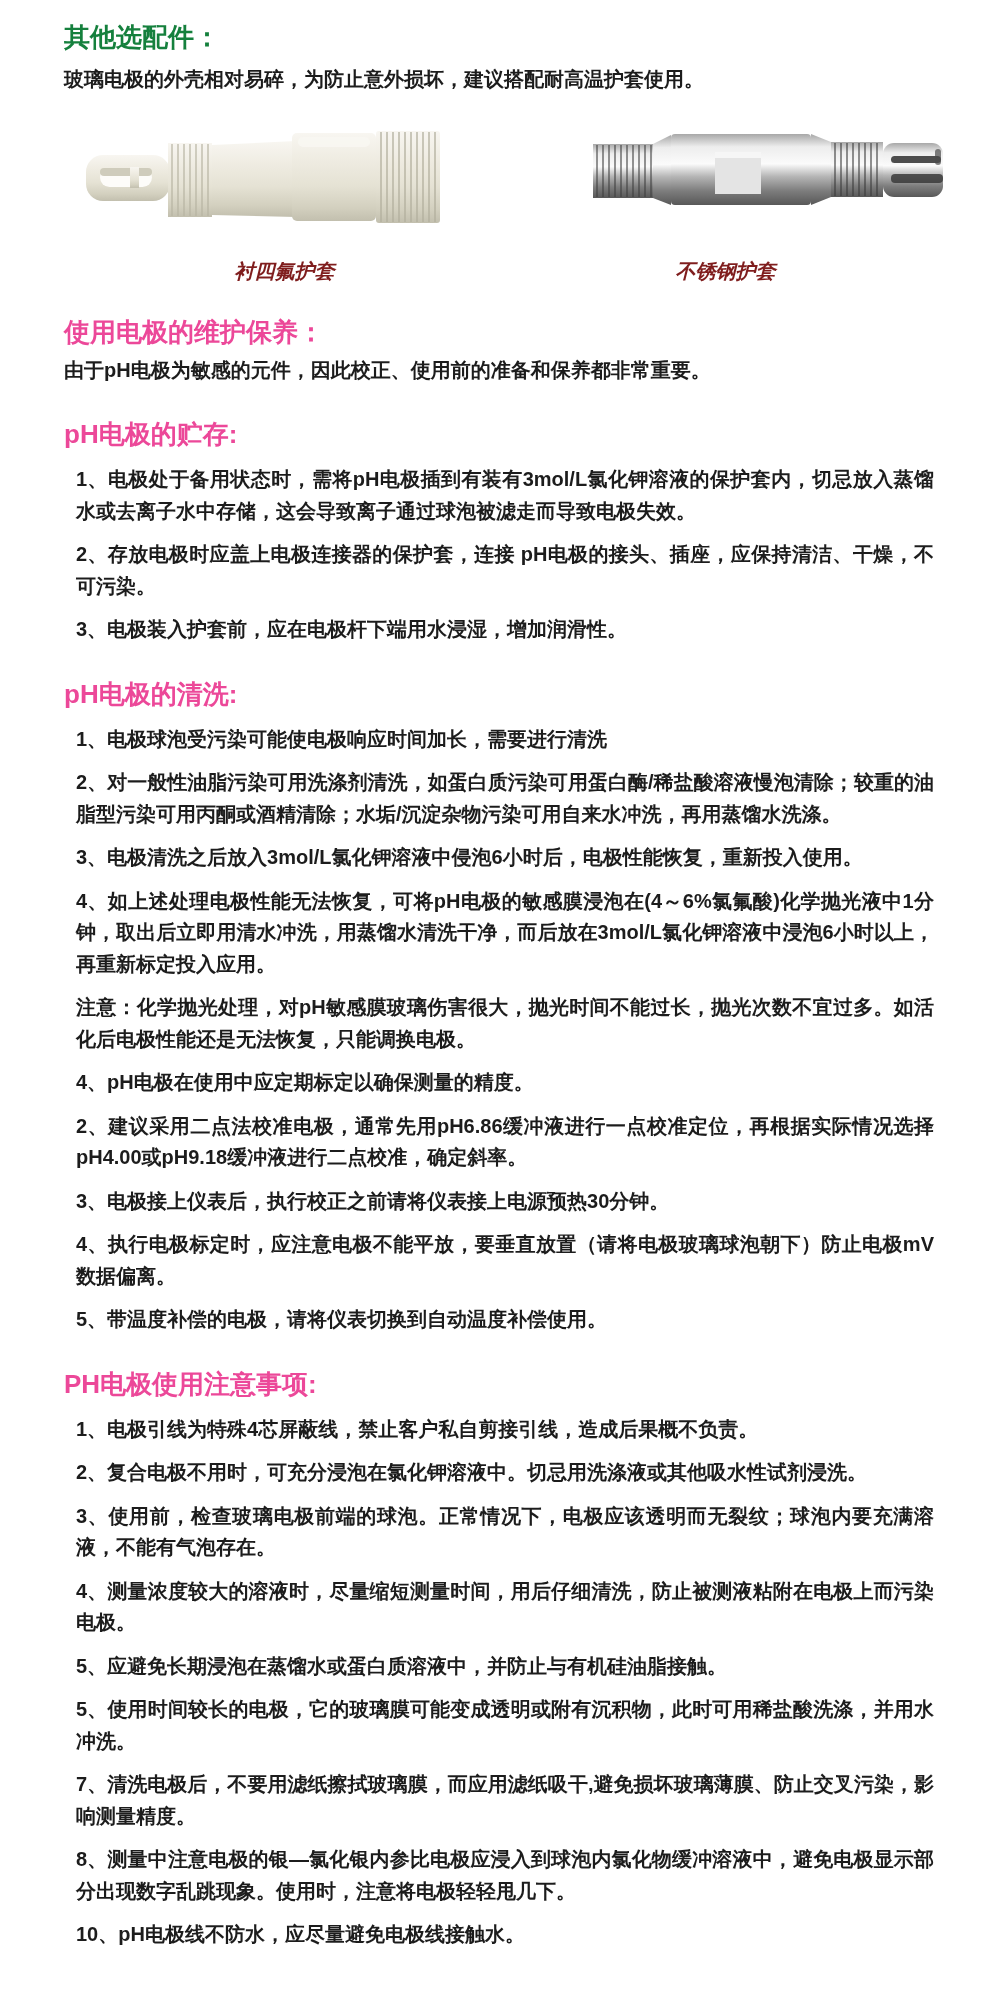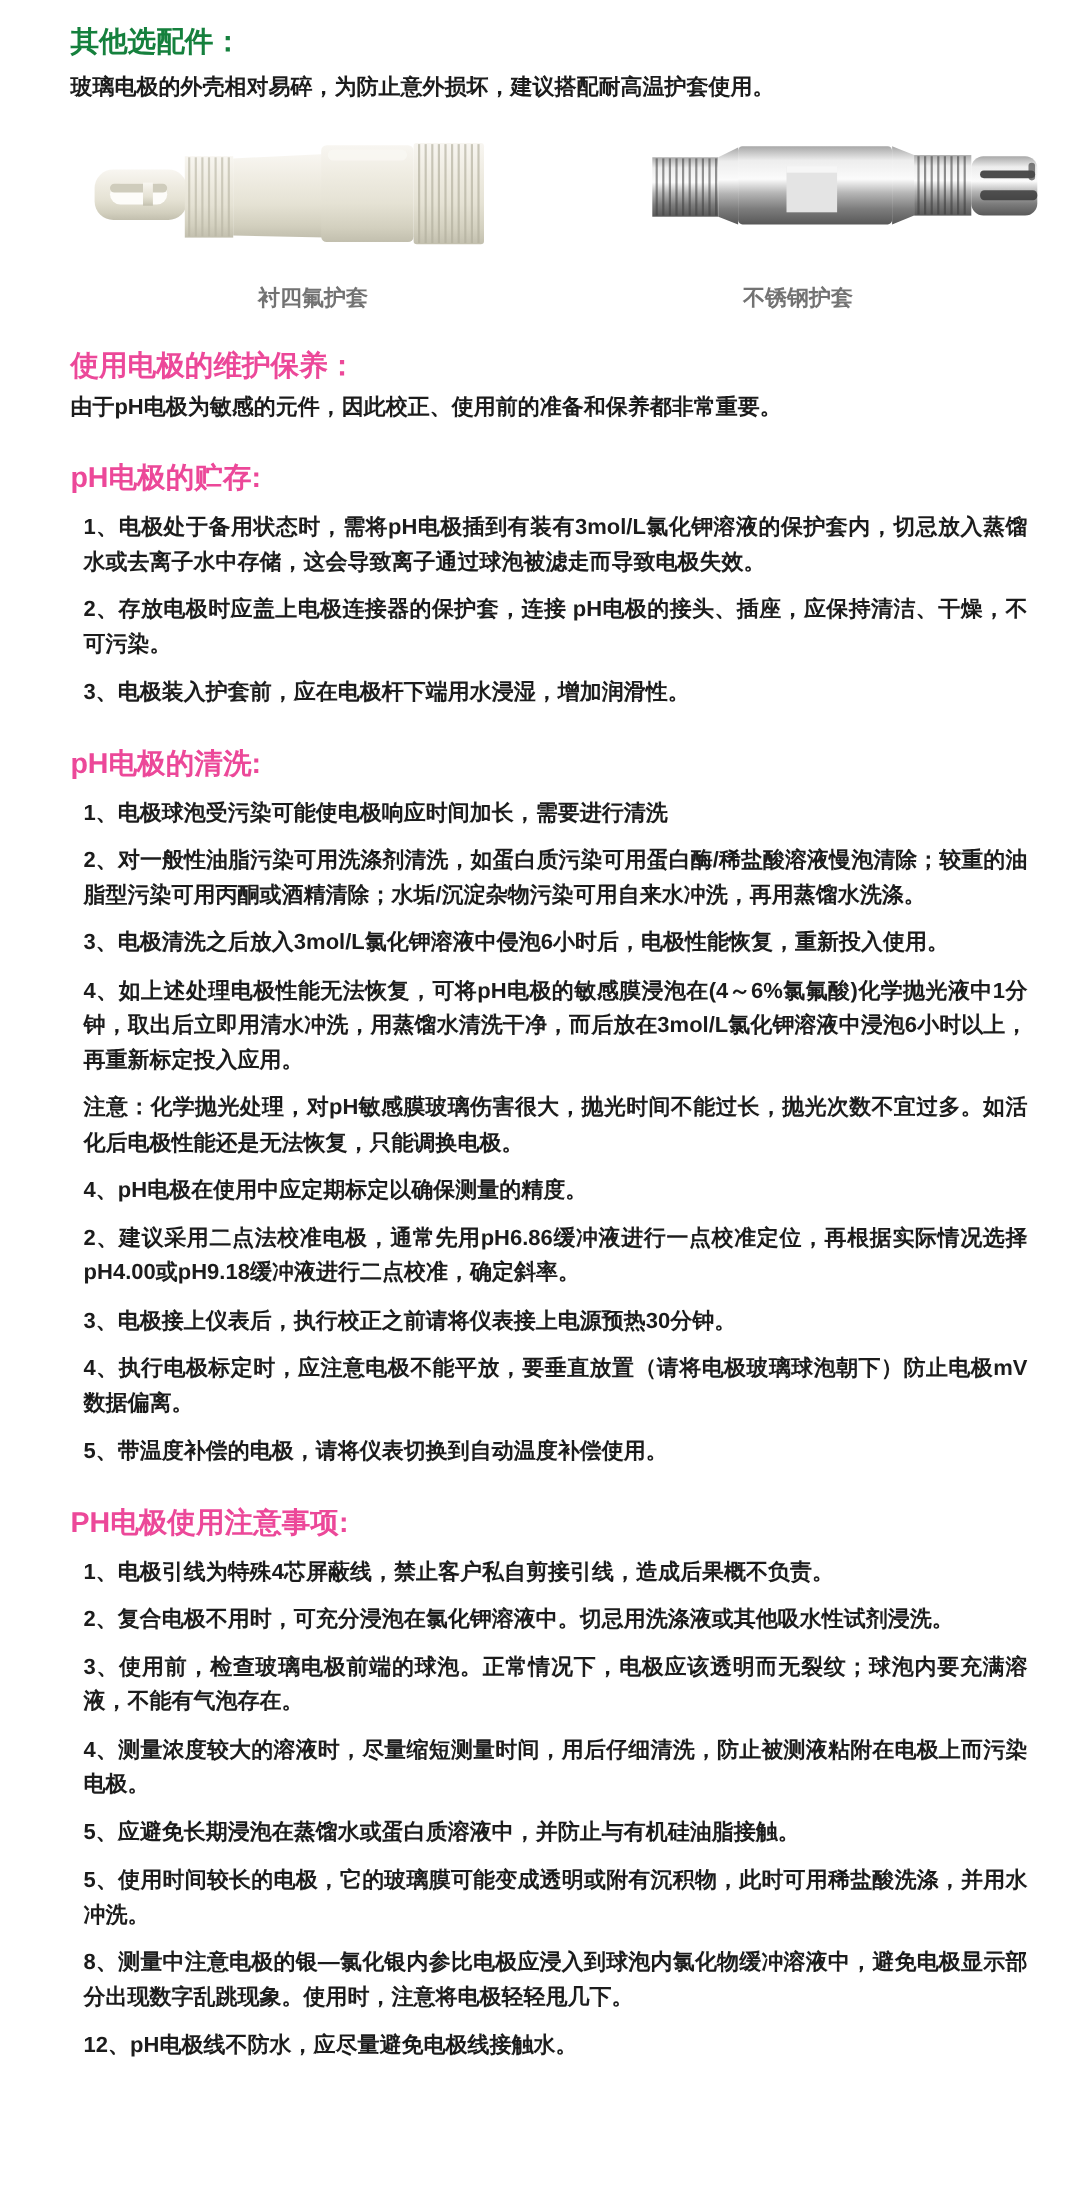--- a/index.html
+++ b/index.html
@@ -68,8 +68,9 @@
     text-align: center;
     font-size: 20px;
     font-weight: 700;
-    color: #737373;
+    color: #7f1d1d;
     line-height: 26px;
+    font-style: italic;
   }
   .section { margin: 0; }
   figure { margin: 0; padding: 0; }

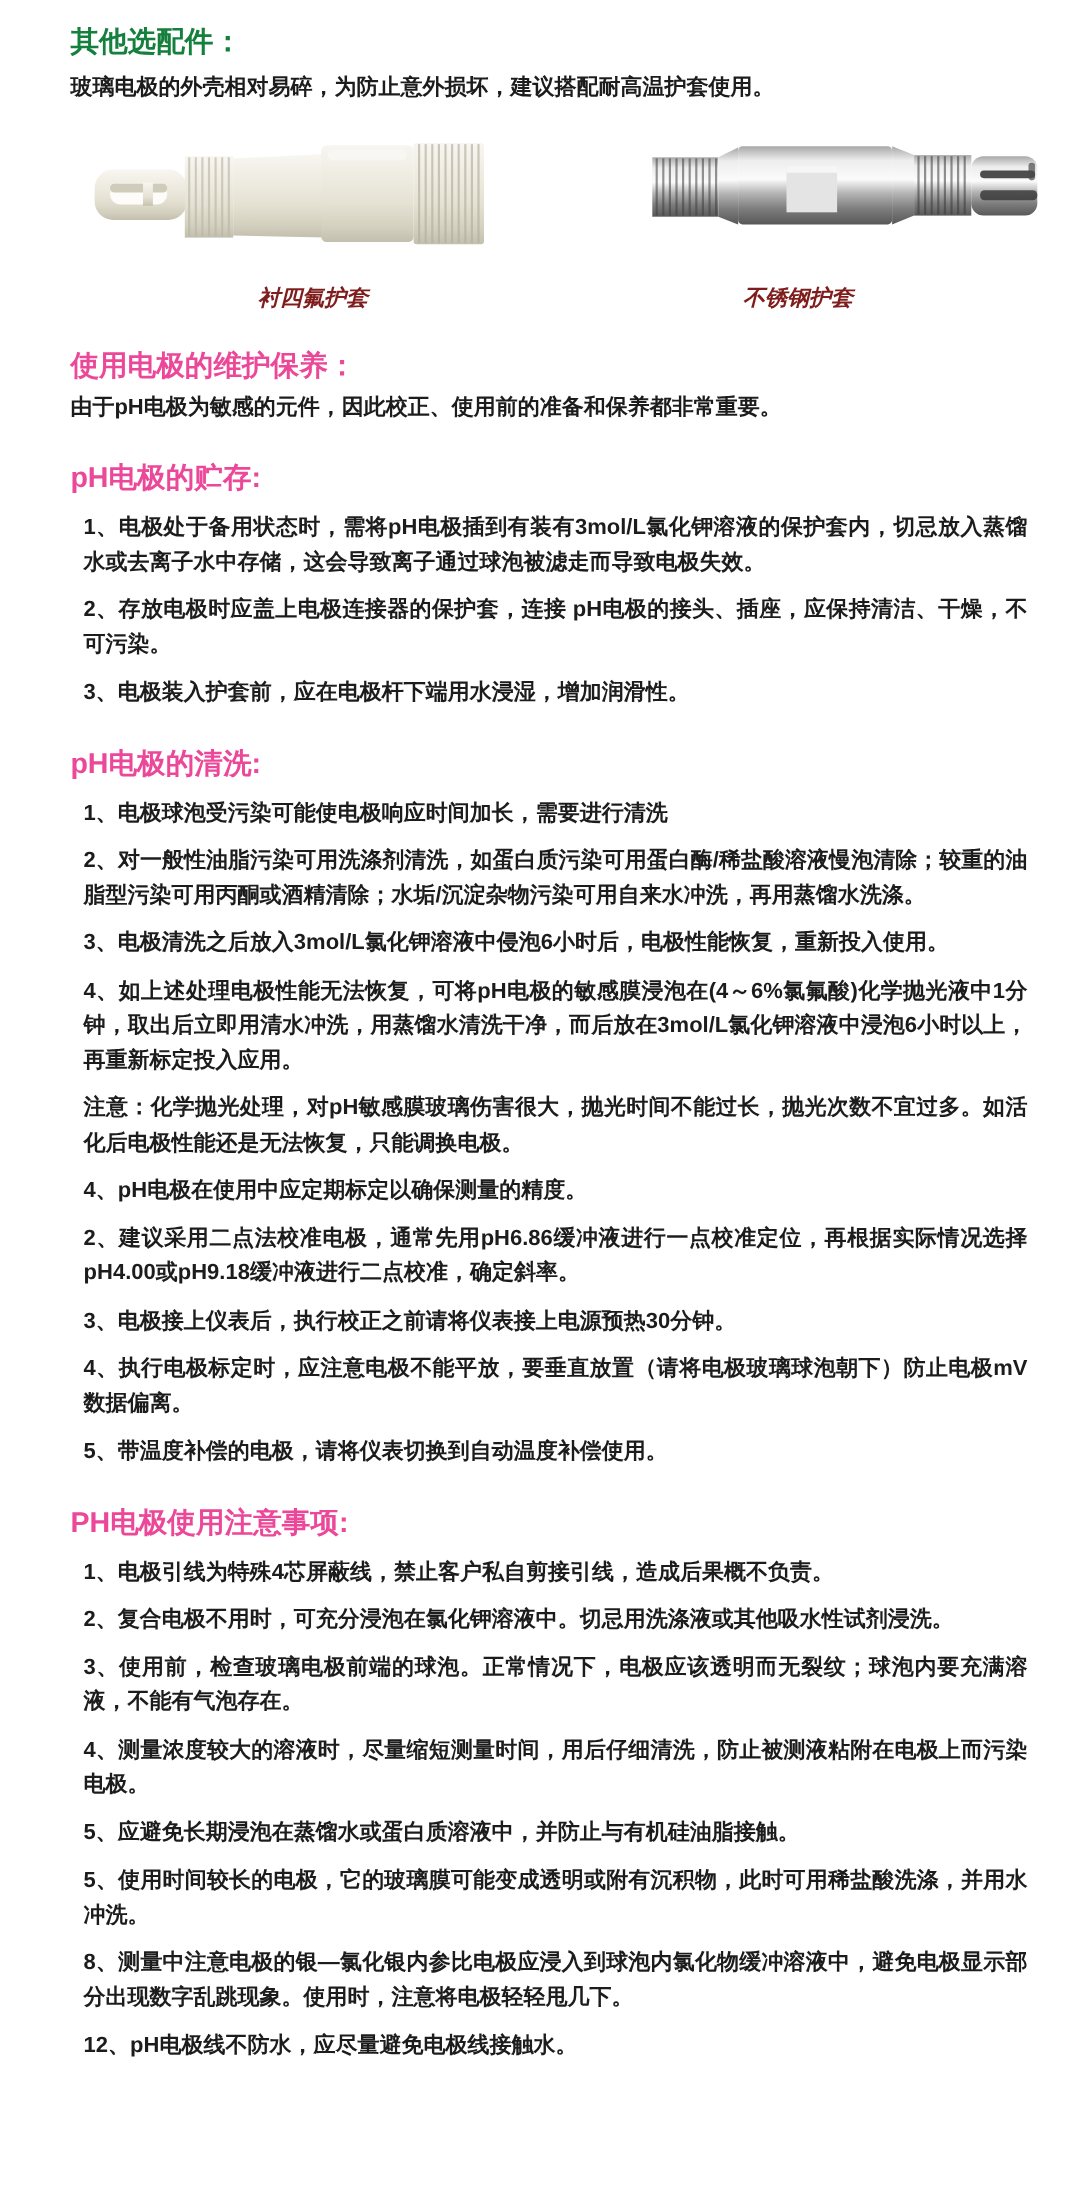--- a/index.html
+++ b/index.html
@@ -234,6 +234,7 @@
     <p class="body-line">4、测量浓度较大的溶液时，尽量缩短测量时间，用后仔细清洗，防止被测液粘附在电极上而污染电极。</p>
     <p class="body-line">5、应避免长期浸泡在蒸馏水或蛋白质溶液中，并防止与有机硅油脂接触。</p>
     <p class="body-line">5、使用时间较长的电极，它的玻璃膜可能变成透明或附有沉积物，此时可用稀盐酸洗涤，并用水冲洗。</p>
+    <p class="body-line">7、清洗电极后，不要用滤纸擦拭玻璃膜，而应用滤纸吸干,避免损坏玻璃薄膜、防止交叉污染，影响测量精度。</p>
     <p class="body-line">8、测量中注意电极的银—氯化银内参比电极应浸入到球泡内氯化物缓冲溶液中，避免电极显示部分出现数字乱跳现象。使用时，注意将电极轻轻甩几下。</p>
     <p class="body-line">12、pH电极线不防水，应尽量避免电极线接触水。</p>
 

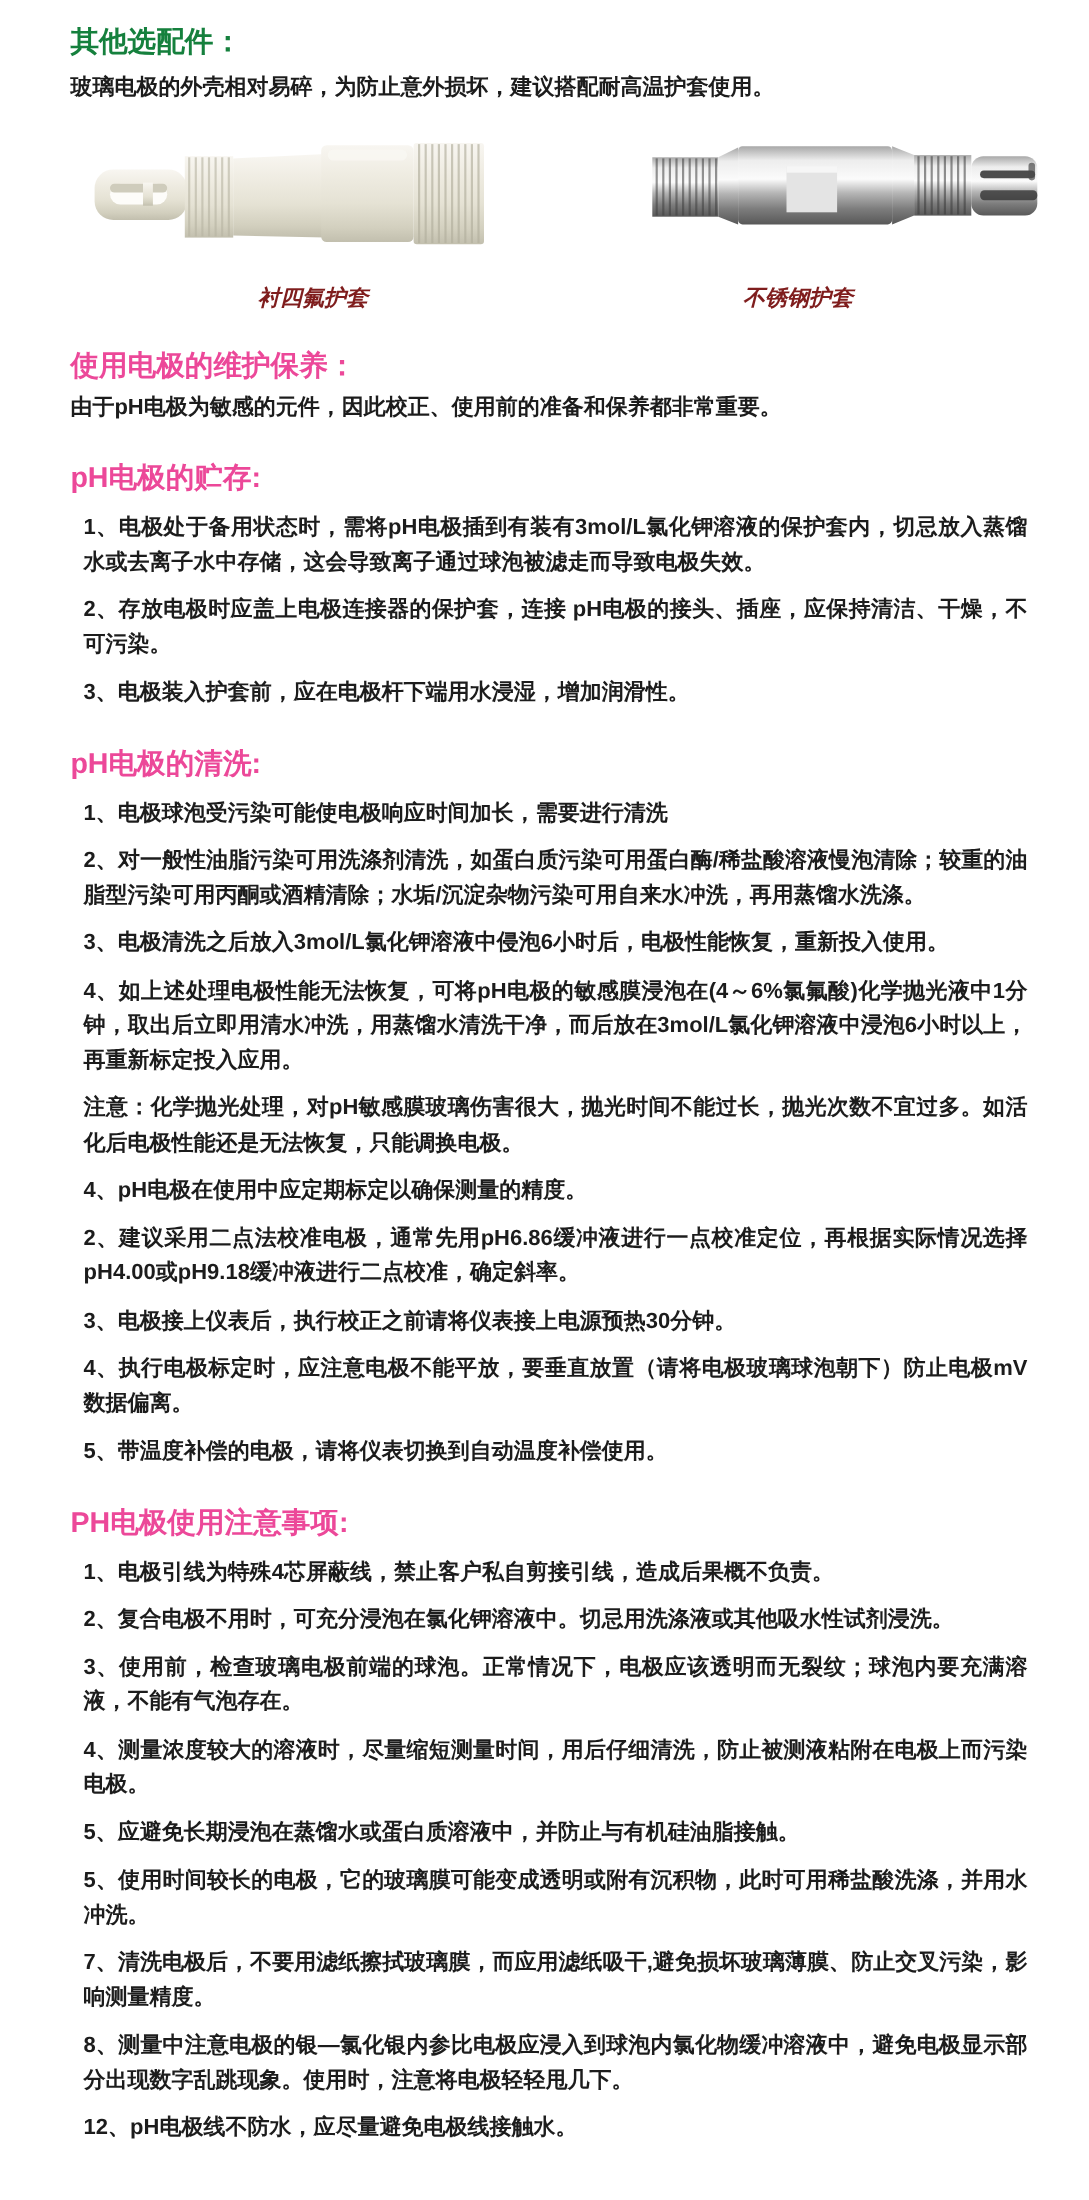--- a/index.html
+++ b/index.html
@@ -236,7 +236,7 @@
     <p class="body-line">5、使用时间较长的电极，它的玻璃膜可能变成透明或附有沉积物，此时可用稀盐酸洗涤，并用水冲洗。</p>
     <p class="body-line">7、清洗电极后，不要用滤纸擦拭玻璃膜，而应用滤纸吸干,避免损坏玻璃薄膜、防止交叉污染，影响测量精度。</p>
     <p class="body-line">8、测量中注意电极的银—氯化银内参比电极应浸入到球泡内氯化物缓冲溶液中，避免电极显示部分出现数字乱跳现象。使用时，注意将电极轻轻甩几下。</p>
-    <p class="body-line">12、pH电极线不防水，应尽量避免电极线接触水。</p>
+    <p class="body-line">10、pH电极线不防水，应尽量避免电极线接触水。</p>
 
   </div>
 

